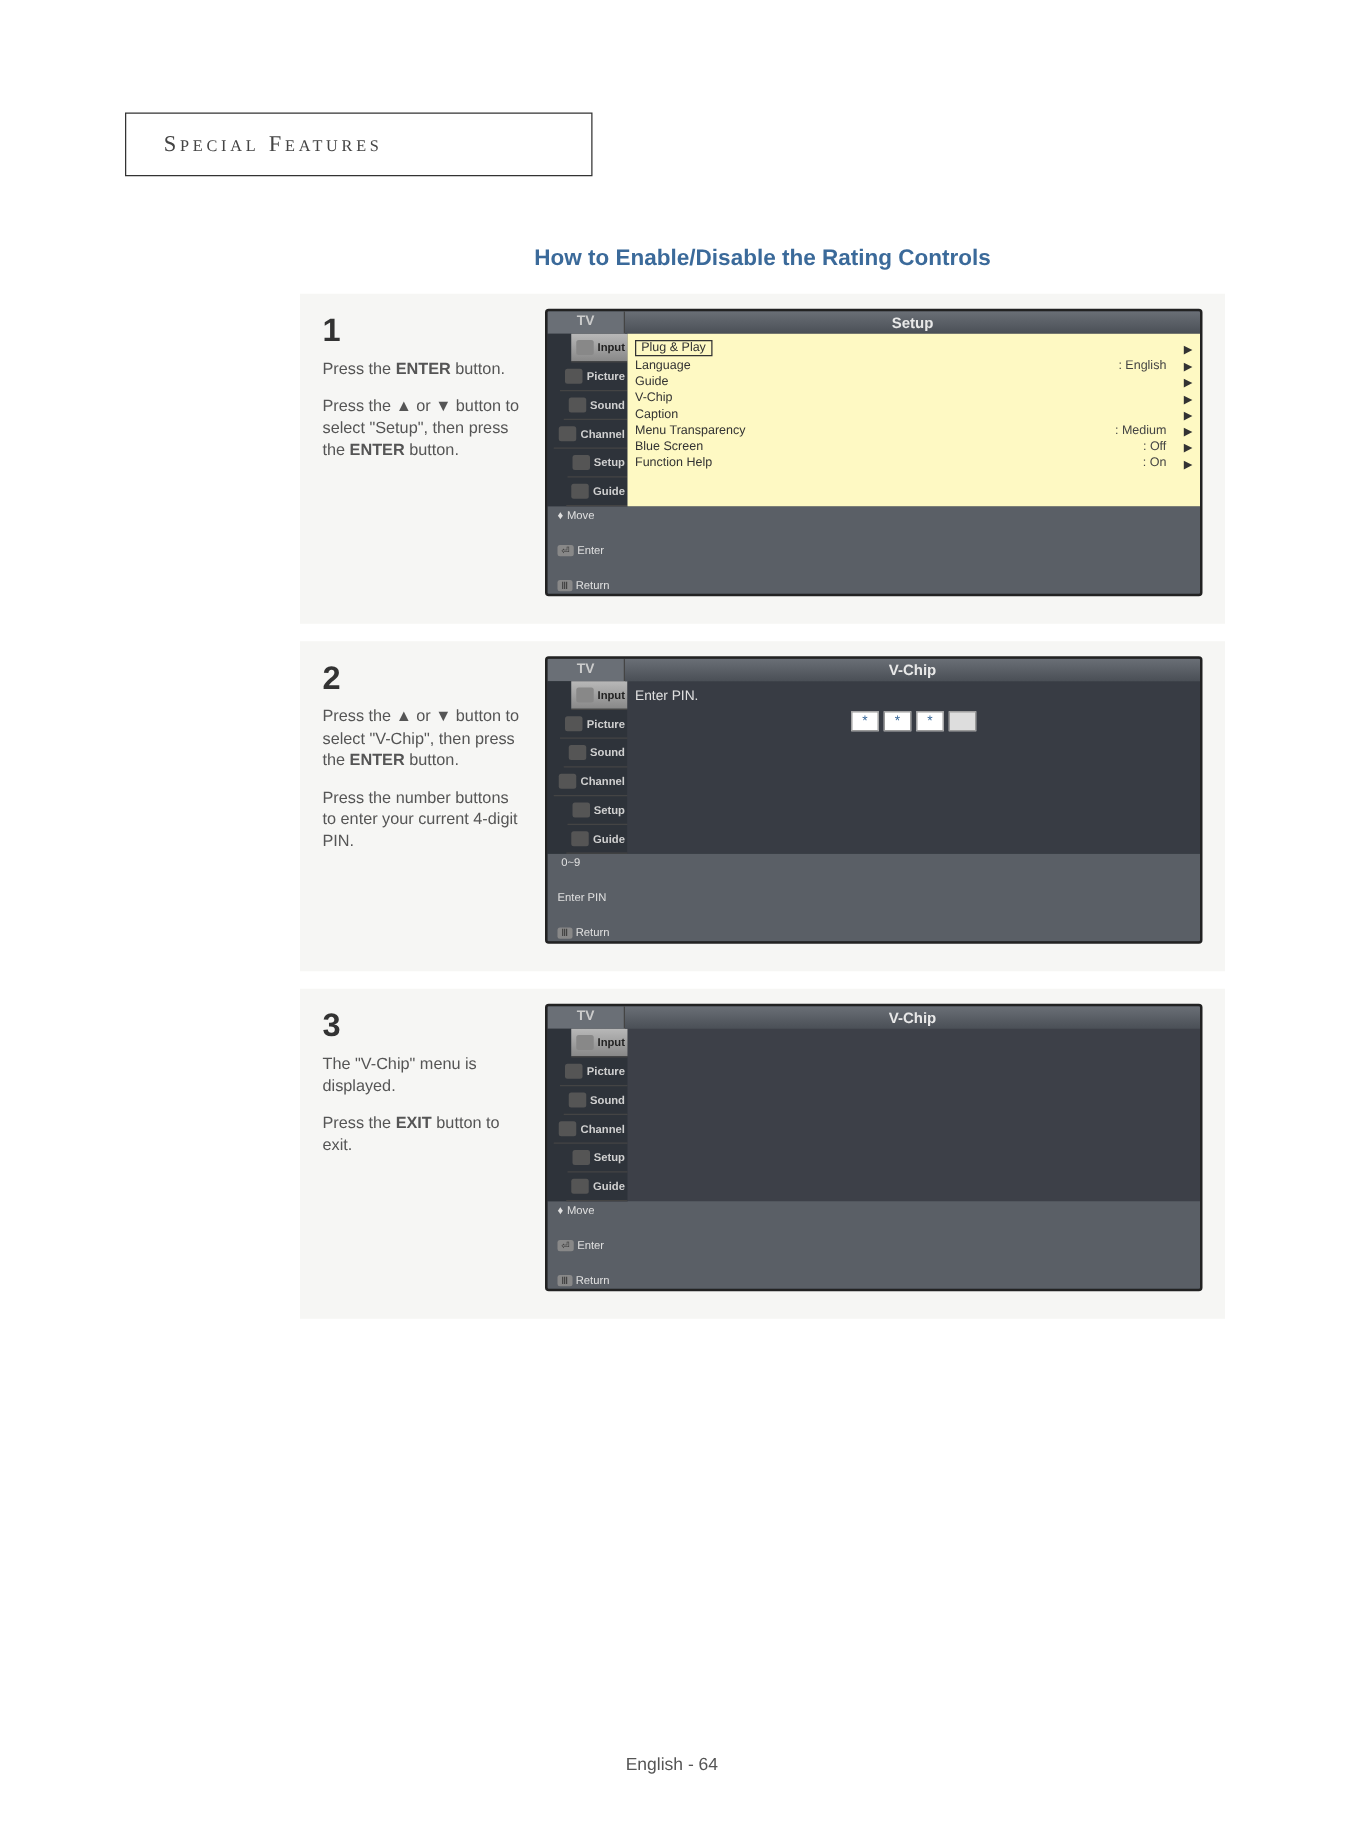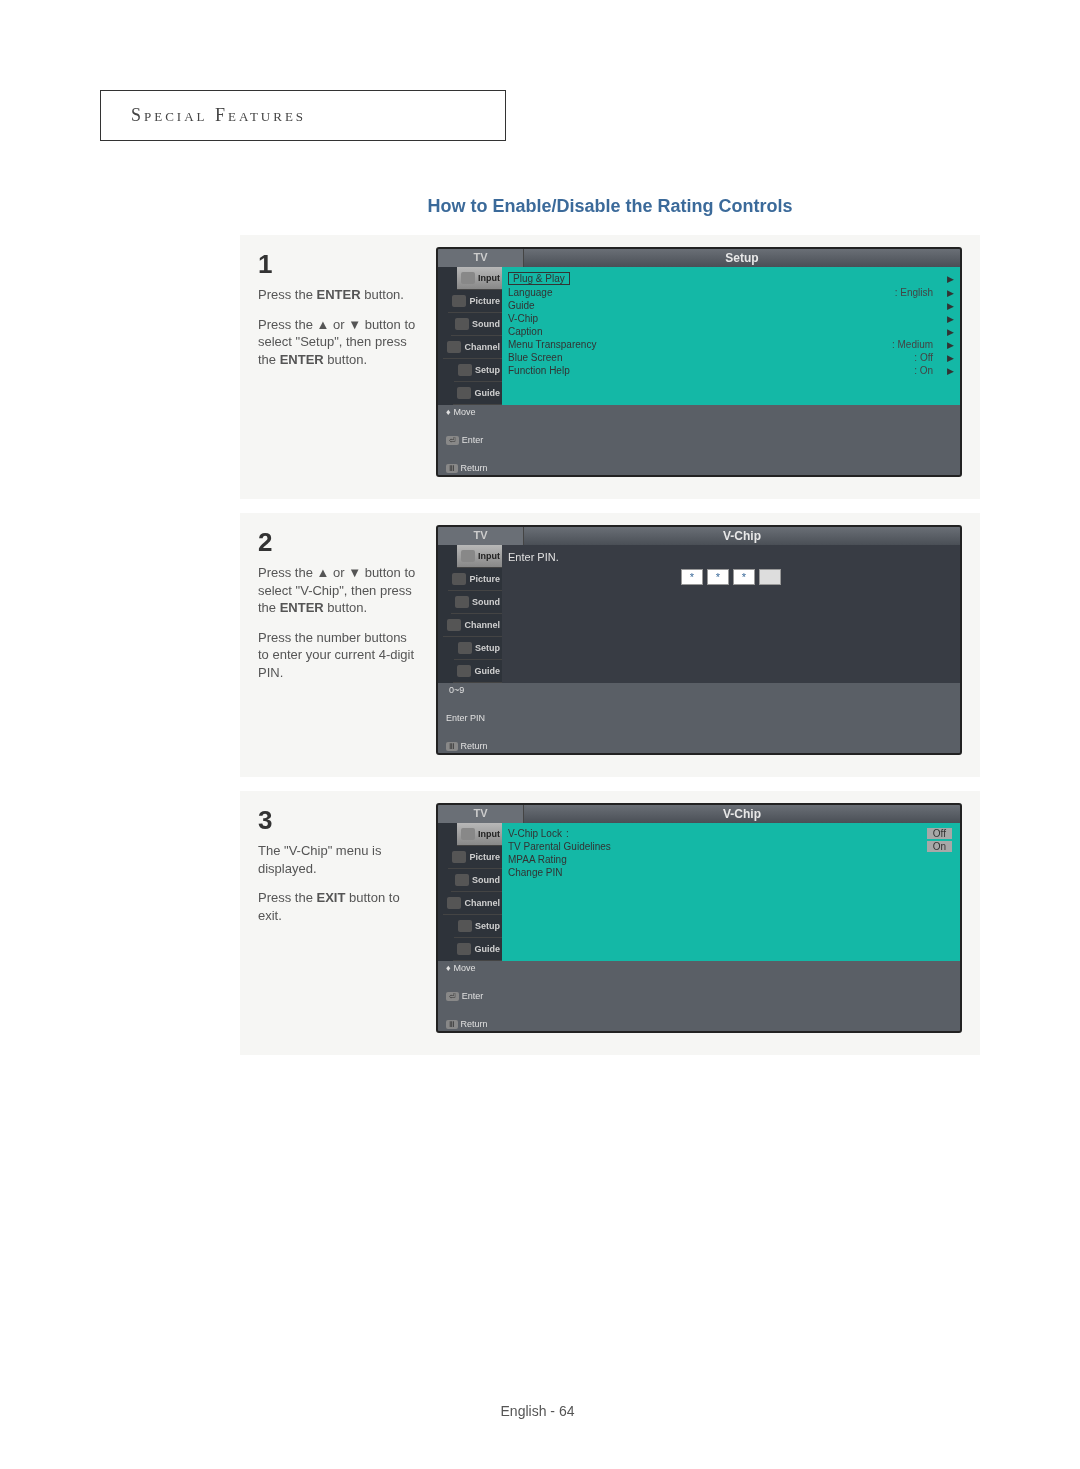--- a/index.html
+++ b/index.html
@@ -17,7 +17,7 @@
       border: 1.5px solid #333;
       padding: 14px 30px;
       margin-left: 0;
-      width: 406px;
+      width: 374px;
       font-family: Georgia, serif;
       font-size: 18px;
       letter-spacing: 3px;

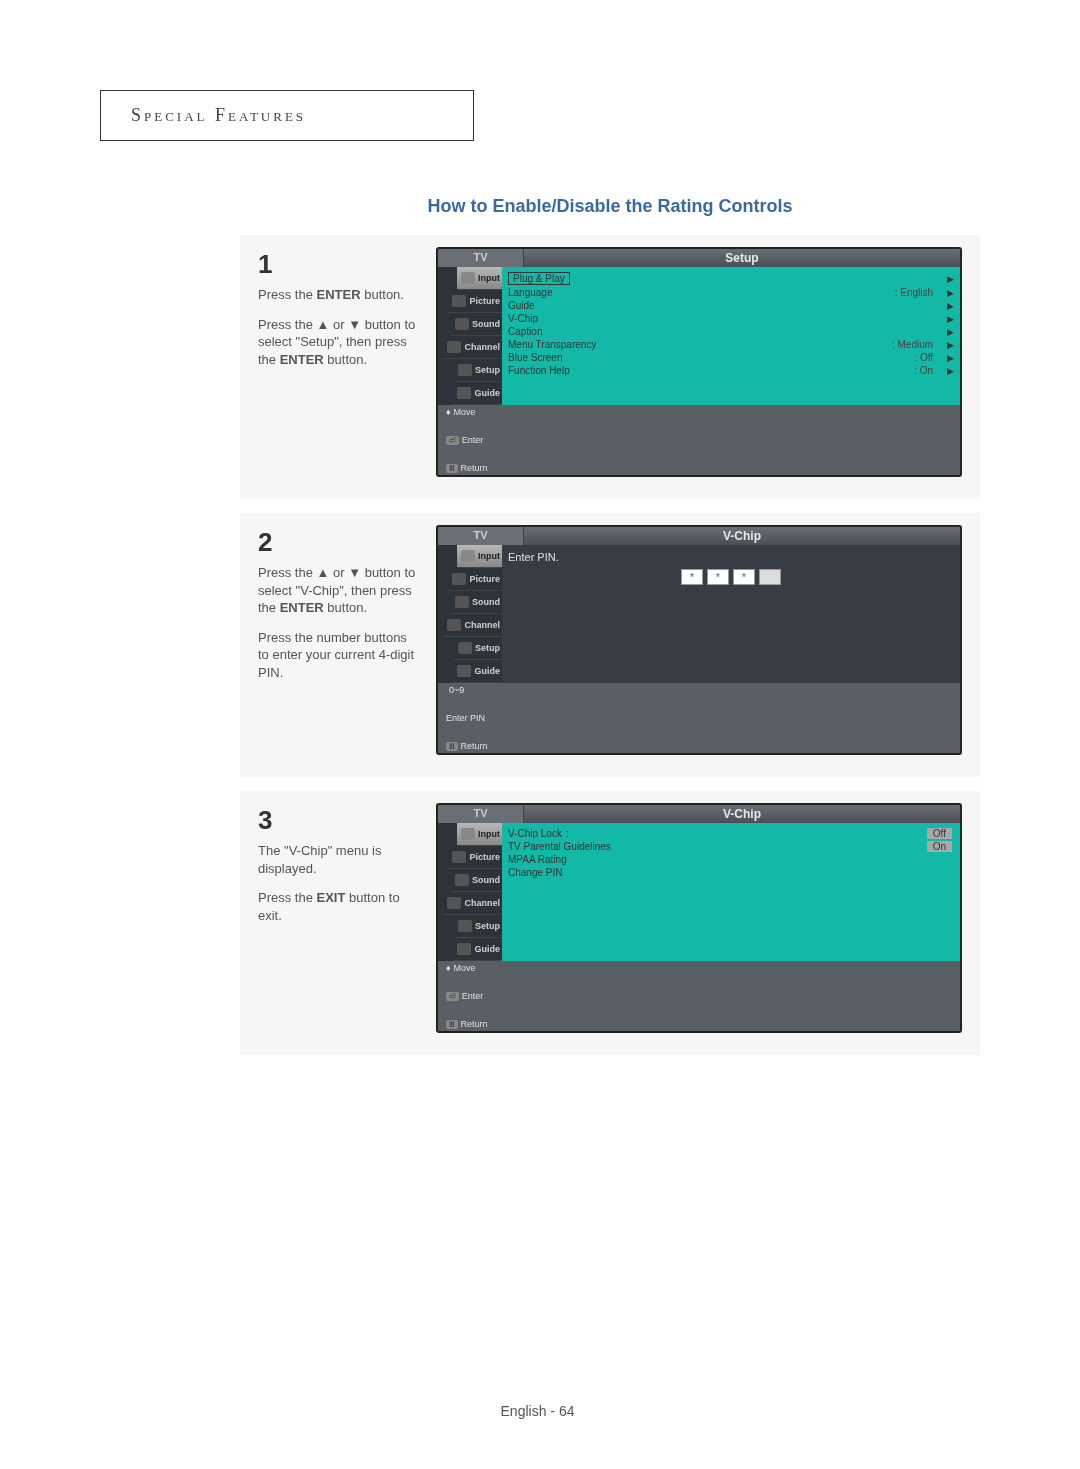--- a/index.html
+++ b/index.html
@@ -73,7 +73,7 @@
       font-weight: bold;
       font-size: 11px;
       padding: 2px 0;
-      width: 86px;
+      width: 62px;
       text-align: center;
       border-right: 1px solid #444;
     }

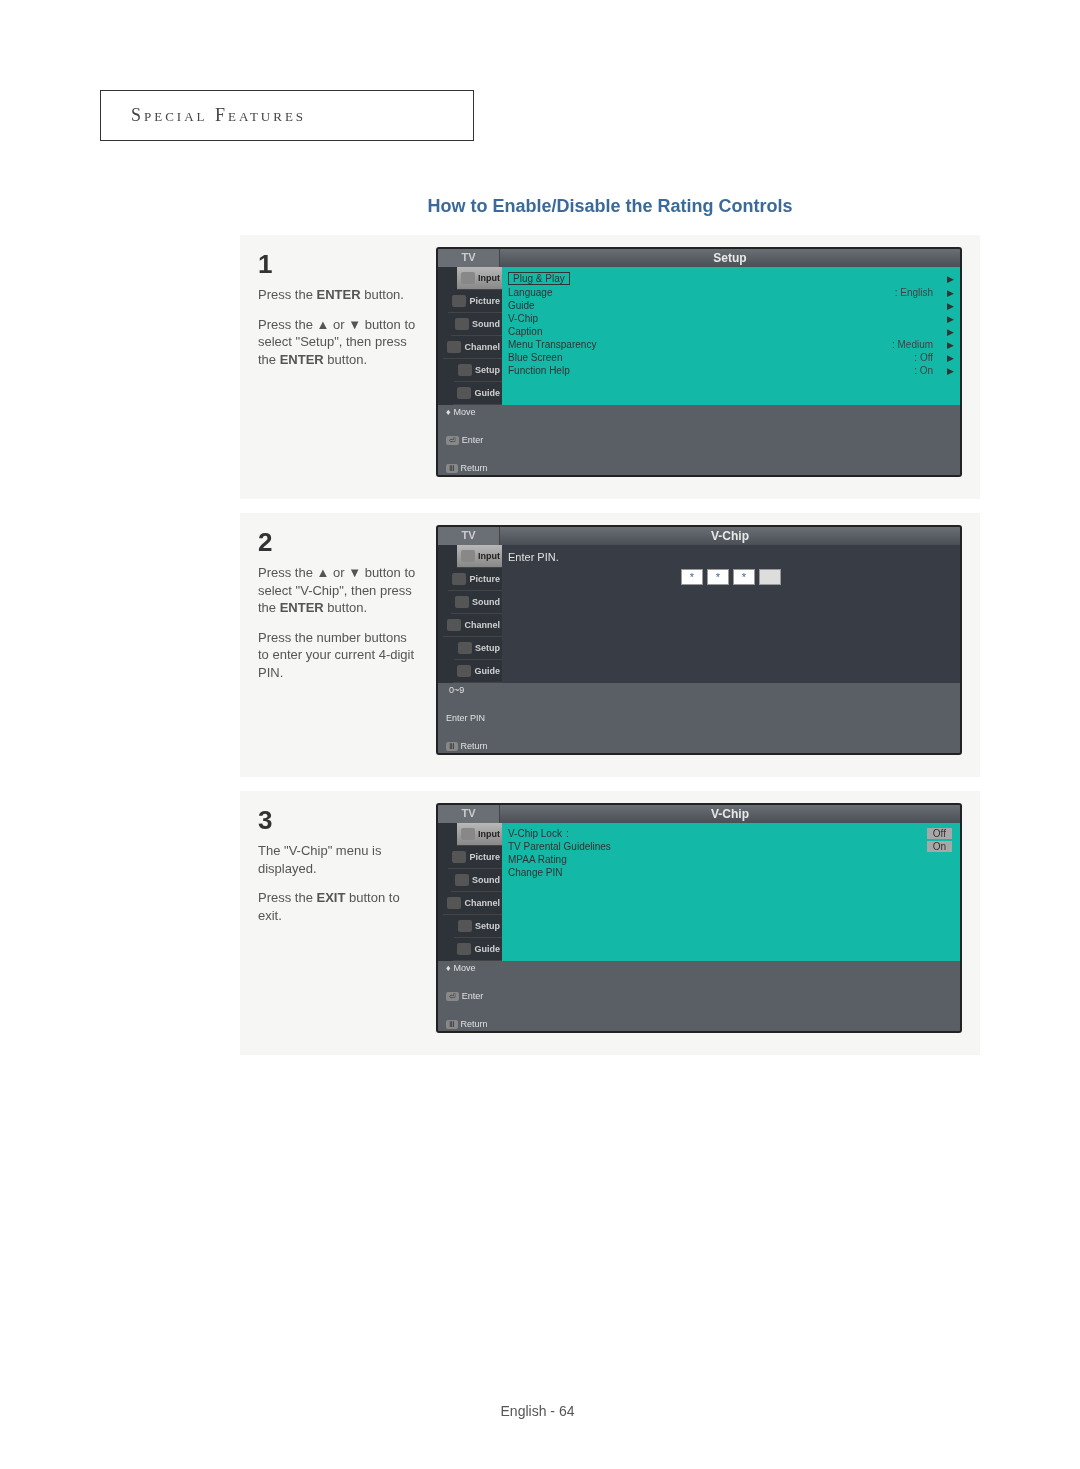--- a/index.html
+++ b/index.html
@@ -125,7 +125,7 @@
     .nav-item.sel .nav-icon { background: #888; }
     .osd-content {
       flex: 1;
-      background: #14b8a6;
+      background: #fef9c3;
       color: #333;
       padding: 4px 6px 2px 6px;
       position: relative;

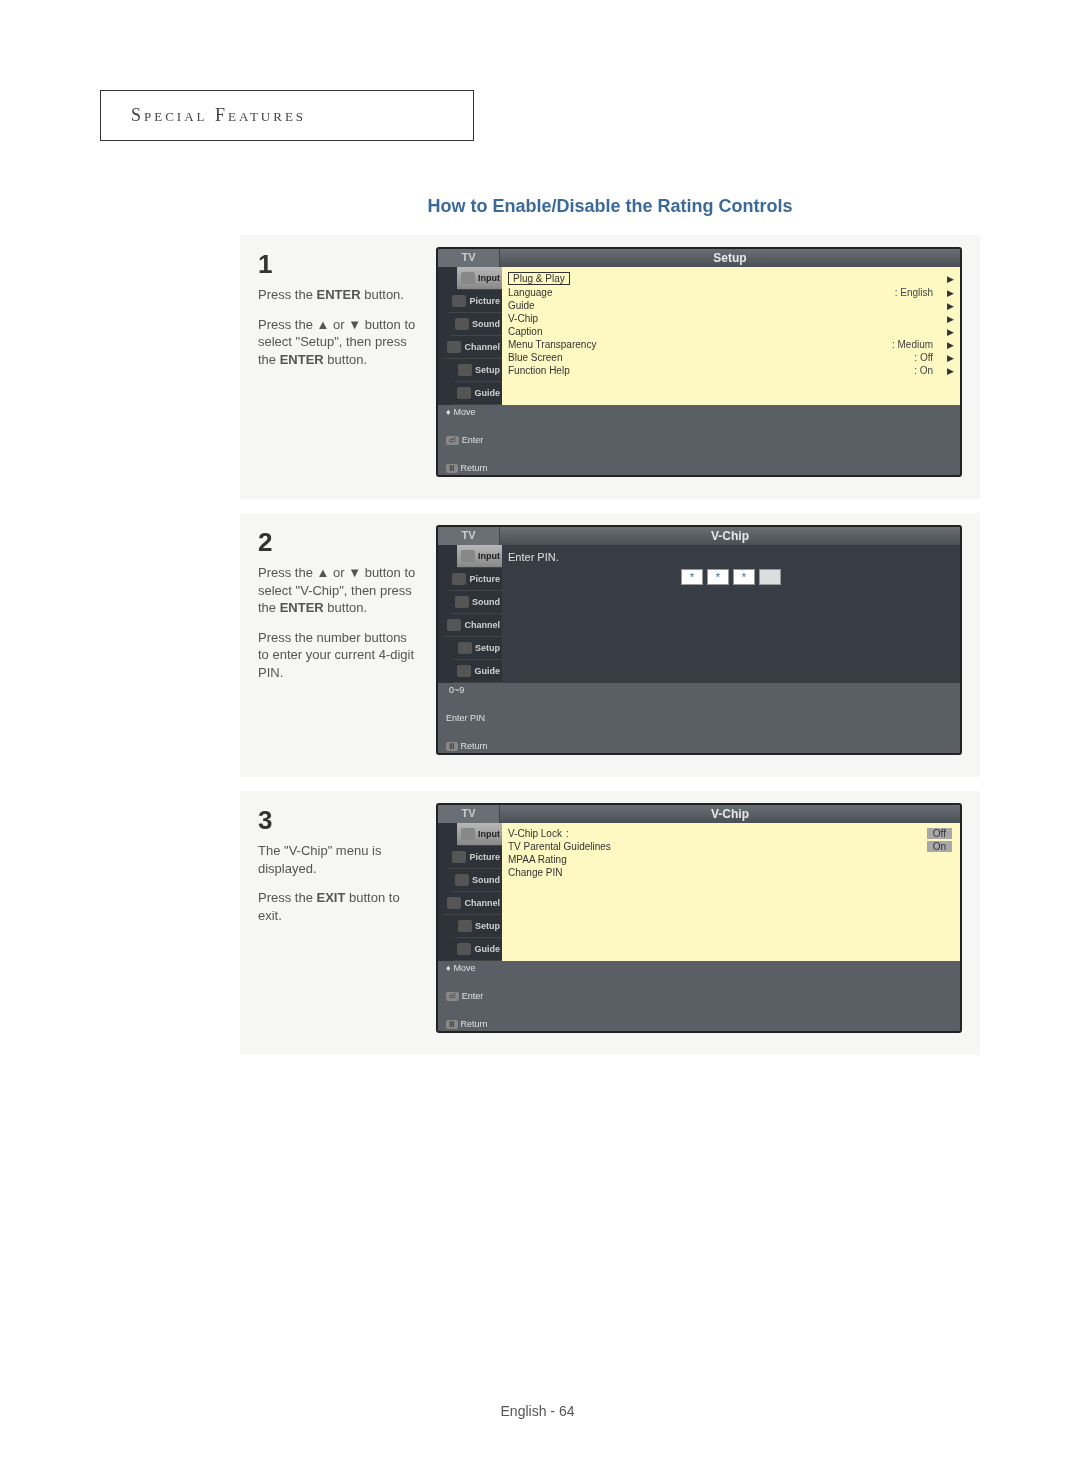--- a/index.html
+++ b/index.html
@@ -392,23 +392,6 @@
                 <span>Guide</span>
               </div>
           </div>
-          <div class="osd-content" style="min-height:90px;">
-            <div class="osd-row">
-                <span class="label">V-Chip Lock</span>
-                <span style="margin-left:4px;">:</span>
-                <span class="val-box">Off</span>
-              </div>
-            <div class="osd-row">
-                <span class="label">TV Parental Guidelines</span>
-                <span class="val-box">On</span>
-              </div>
-            <div class="osd-row">
-                <span class="label">MPAA Rating</span>
-              </div>
-            <div class="osd-row">
-                <span class="label">Change PIN</span>
-              </div>
-          </div>
         </div>
         <div class="osd-footer">
           <span><span class="sym">♦</span><span>Move</span></span>

